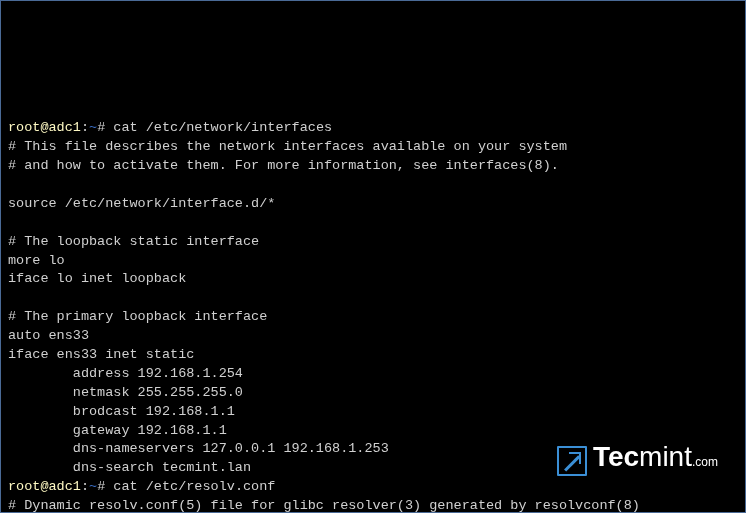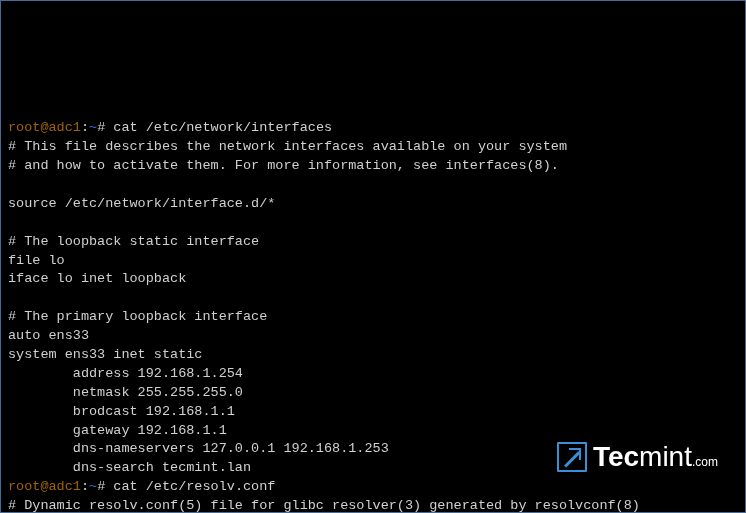--- a/index.html
+++ b/index.html
@@ -16,7 +16,7 @@
       padding: 6px 8px;
       white-space: pre;
     }
-    .prompt-root { color: #a16207; }
+    .prompt-root { color: #fef9c3; }
     .prompt-colon { color: #d0d0d0; }
     .prompt-path { color: #3b6fc7; }
     .prompt-hash { color: #d0d0d0; }

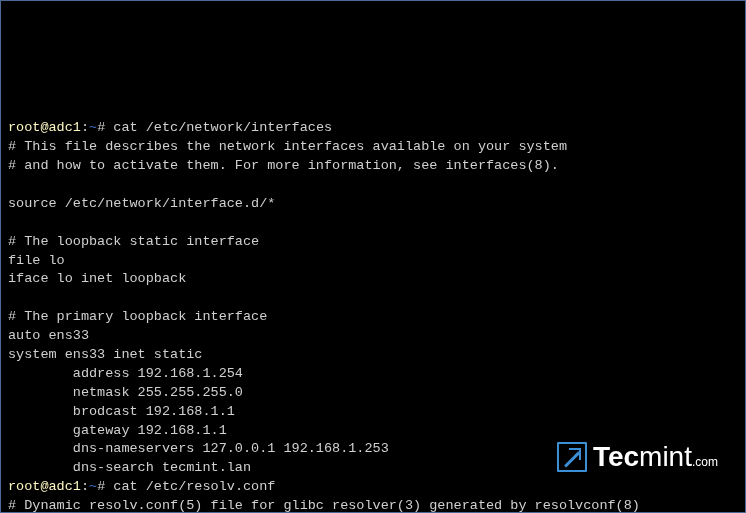--- a/index.html
+++ b/index.html
@@ -99,7 +99,7 @@
 <span class="out">source /etc/network/interface.d/*</span>
 <span class="out"></span>
 <span class="out"># The loopback static interface</span>
-<span class="out">file lo</span>
+<span class="out">more lo</span>
 <span class="out">iface lo inet loopback</span>
 <span class="out"></span>
 <span class="out"># The primary loopback interface</span>

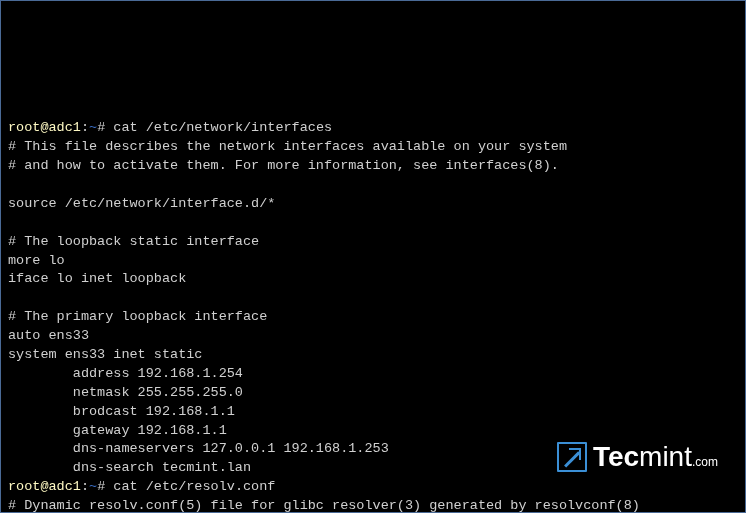--- a/index.html
+++ b/index.html
@@ -104,7 +104,7 @@
 <span class="out"></span>
 <span class="out"># The primary loopback interface</span>
 <span class="out">auto ens33</span>
-<span class="out">system ens33 inet static</span>
+<span class="out">iface ens33 inet static</span>
 <span class="out">        address 192.168.1.254</span>
 <span class="out">        netmask 255.255.255.0</span>
 <span class="out">        brodcast 192.168.1.1</span>

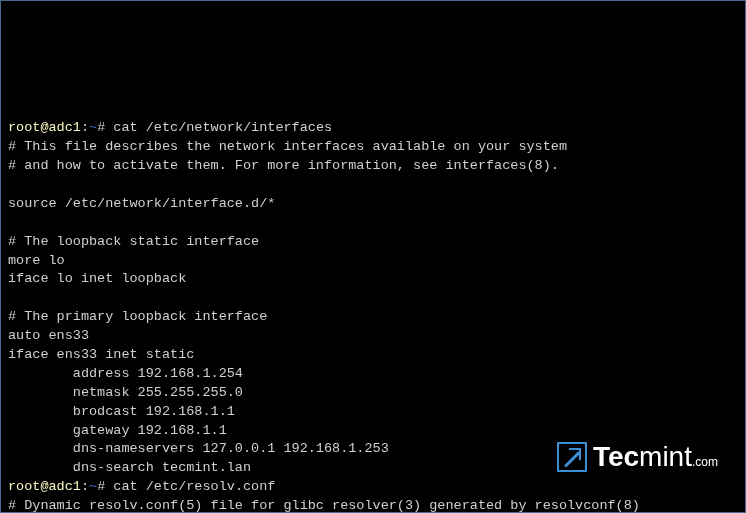--- a/index.html
+++ b/index.html
@@ -32,7 +32,7 @@
     }
     .watermark .row1 {
       display: flex;
-      align-items: center;
+      align-items: flex-end;
       gap: 6px;
       justify-content: flex-end;
     }

